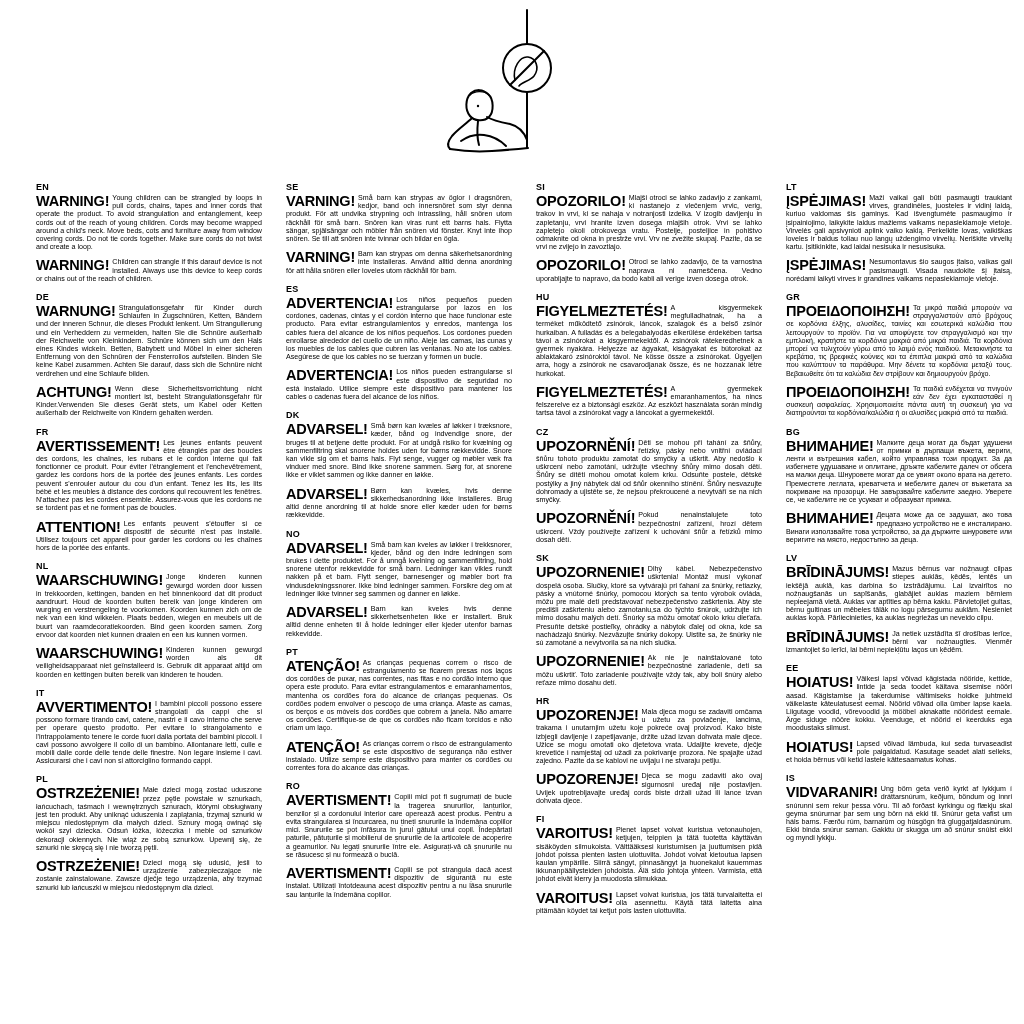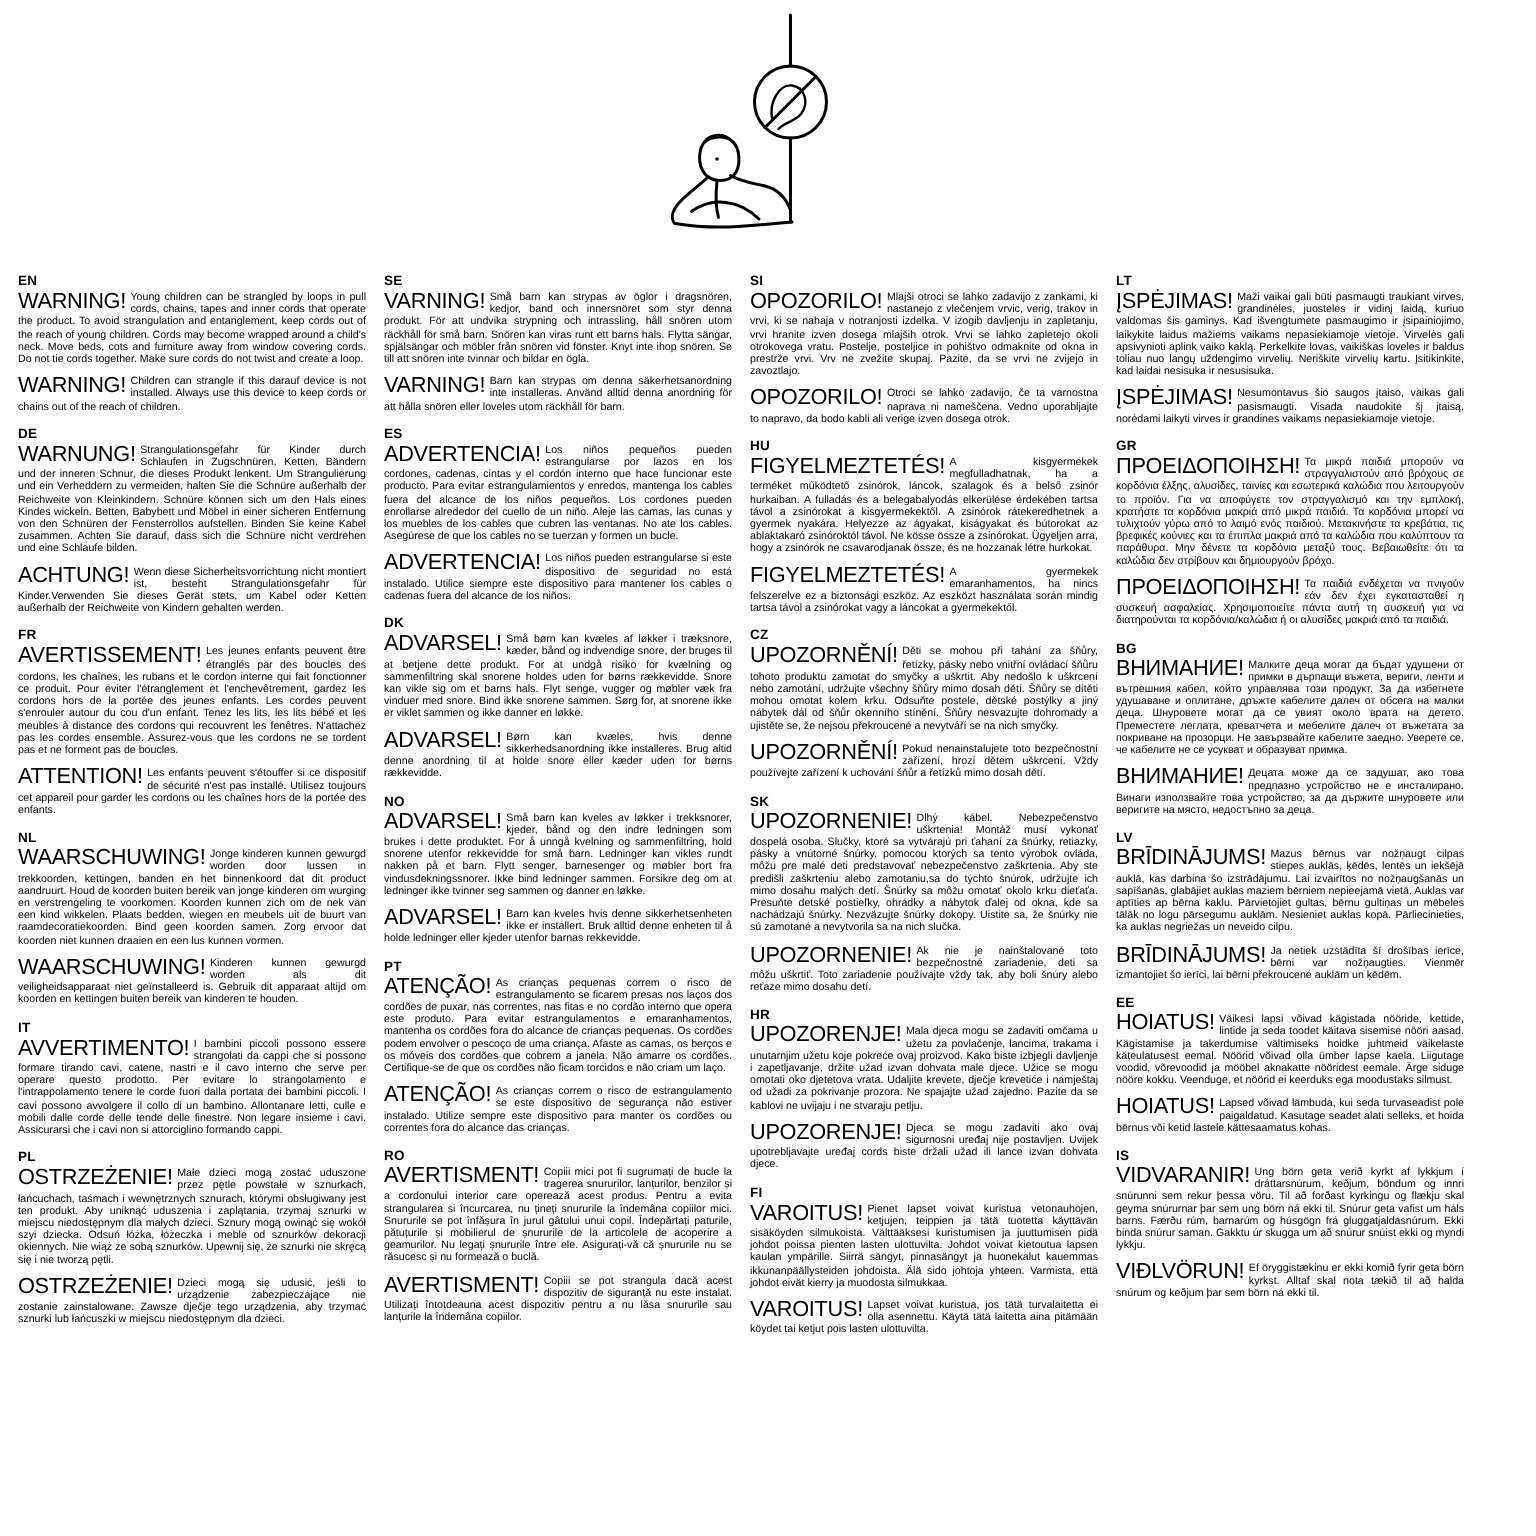--- a/index.html
+++ b/index.html
@@ -28,12 +28,12 @@
   
   #columns {
     position: absolute;
-    left: 12px;
+    left: 36px;
     top: 182px;
     width: 976px;
     height: 830px;
     display: flex;
-    gap: 12px;
+    gap: 24px;
   }
   .col {
     width: 232px;

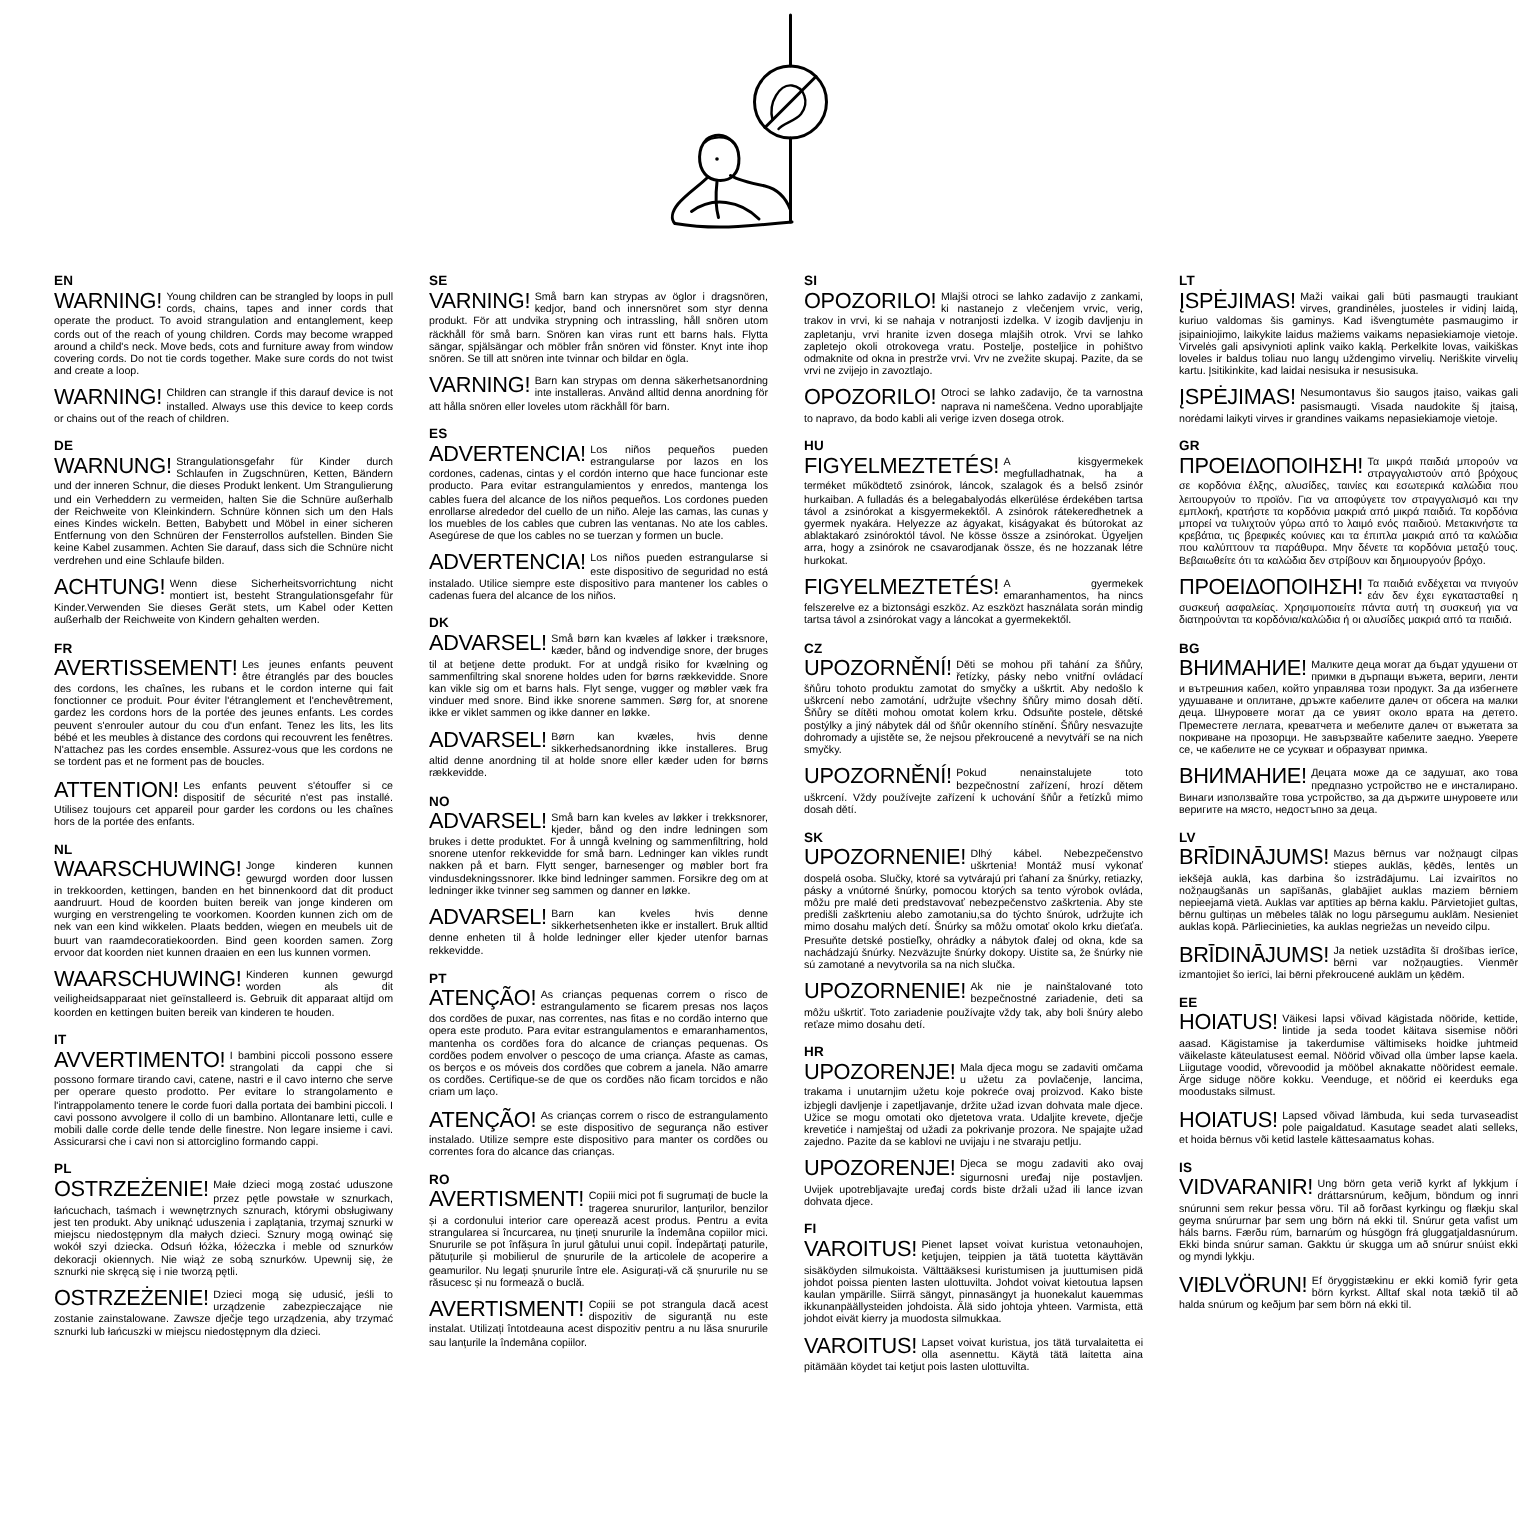--- a/index.html
+++ b/index.html
@@ -55,7 +55,7 @@
   }
   .head {
     font-size: 14.5px;
-    font-weight: normal;
+    font-weight: bold;
     letter-spacing: -0.2px;
     line-height: 14px;
   }

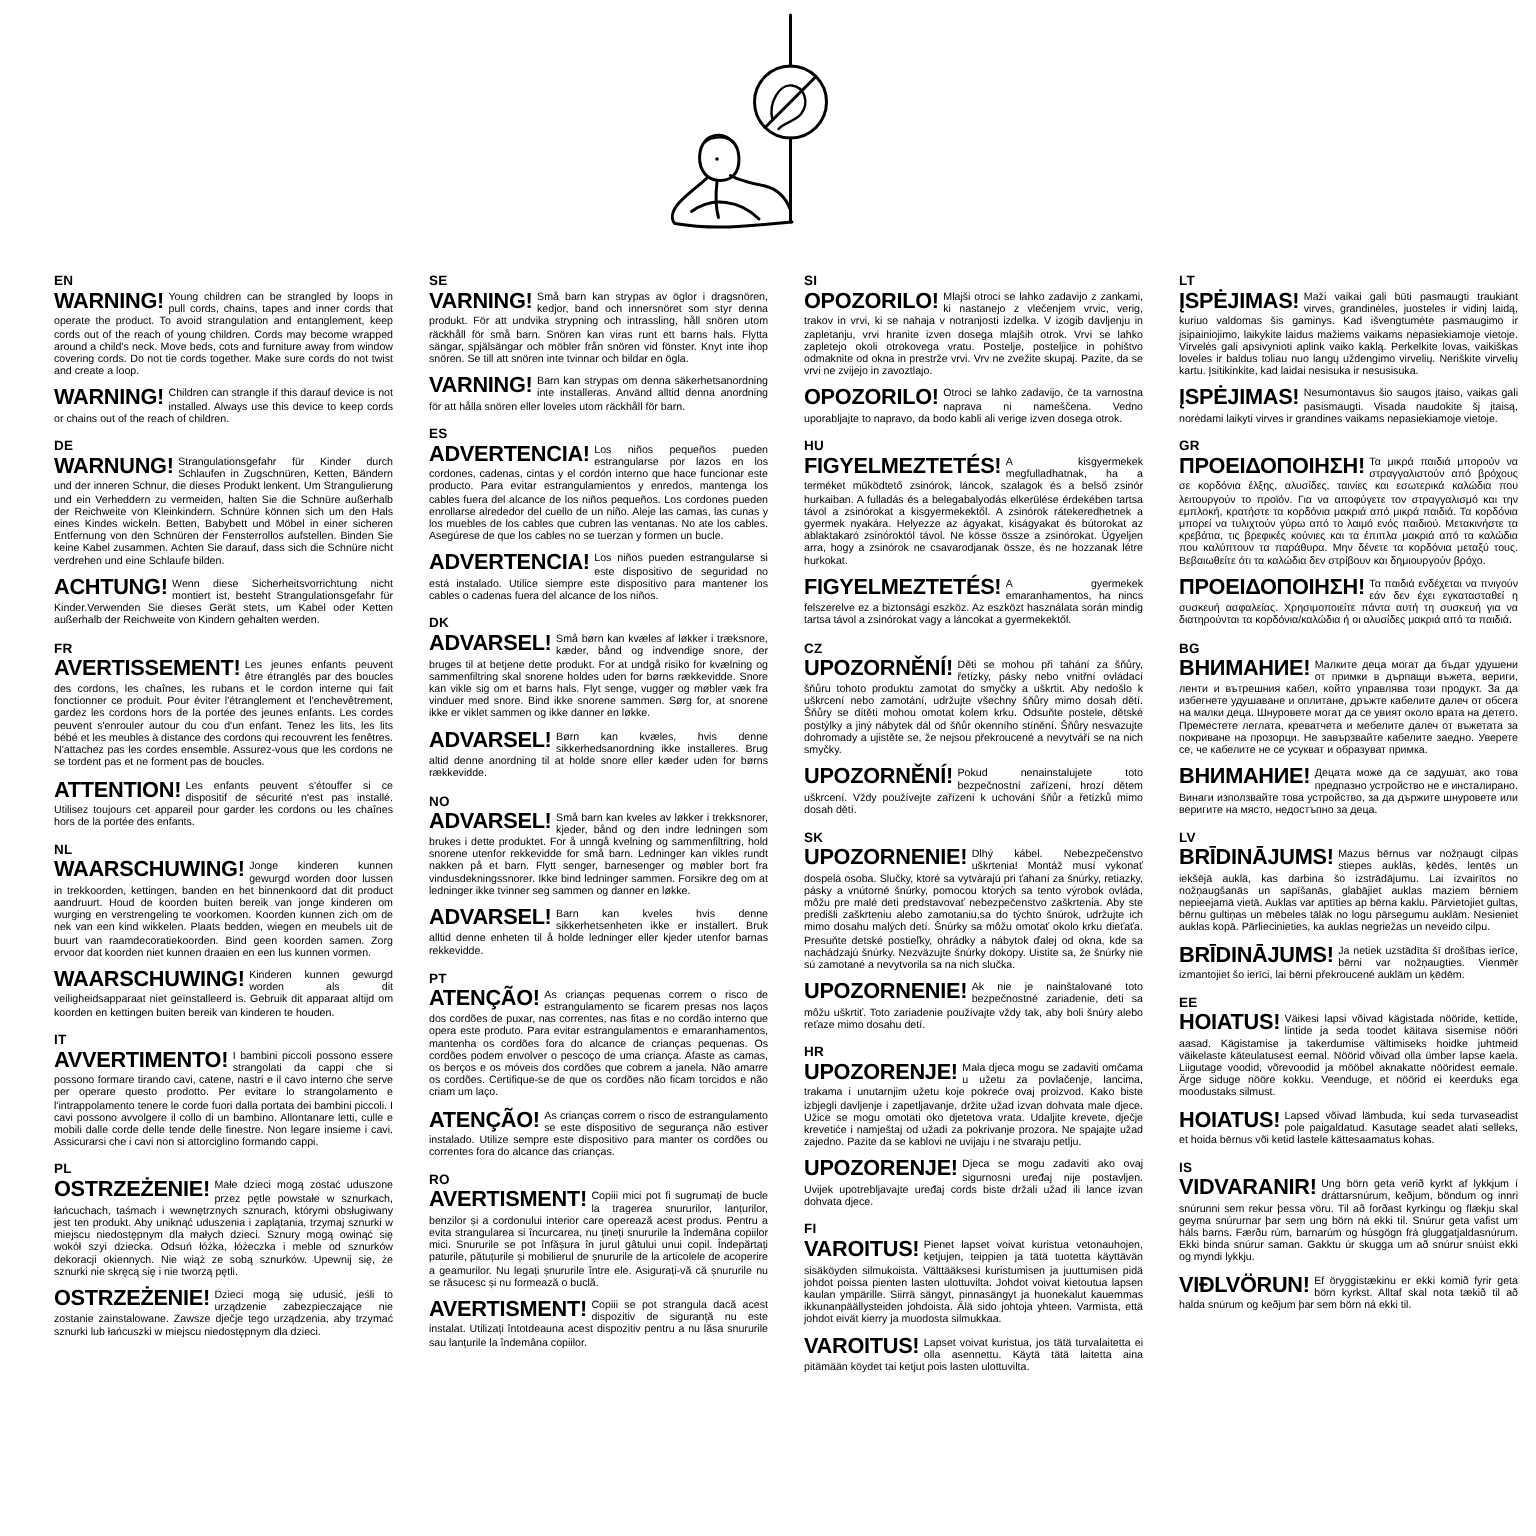--- a/index.html
+++ b/index.html
@@ -438,7 +438,7 @@
         <div class="notice">
           <div class="run">
             <span class="head">BRĪDINĀJUMS!</span>
-            <span class="body-txt">Ja netiek uzstādīta šī drošības ierīce, bērni var nožņaugties. Vienmēr izmantojiet šo ierīci, lai bērni překroucené auklām un ķēdēm.</span>
+            <span class="body-txt">Ja netiek uzstādīta šī drošības ierīce, bērni var nožņaugties. Vienmēr izmantojiet šo ierīci, lai bērni nepiekļūtu laços un ķēdēm.</span>
           </div>
         </div>
       </div>

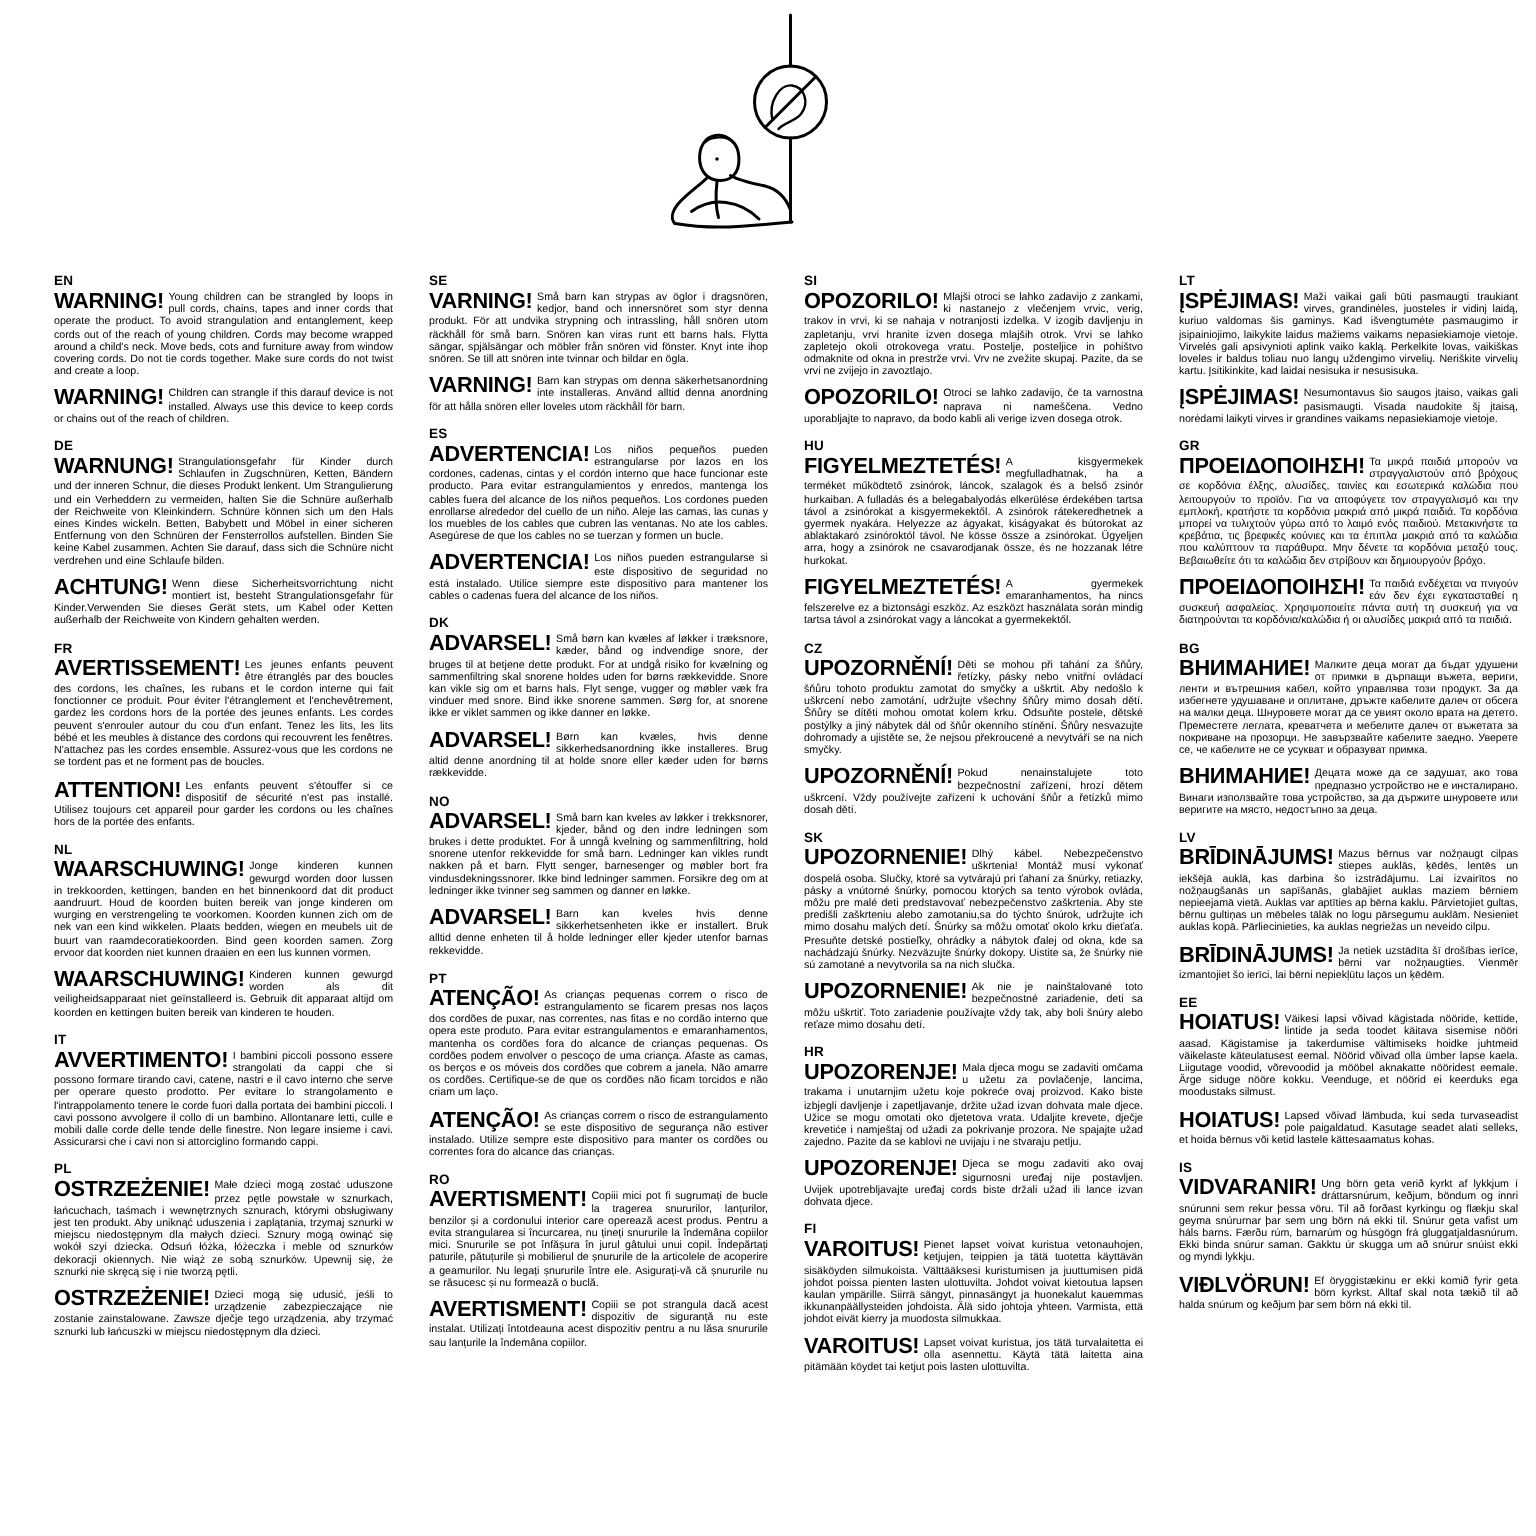--- a/index.html
+++ b/index.html
@@ -465,12 +465,6 @@
             <span class="body-txt">Ung börn geta verið kyrkt af lykkjum í dráttarsnúrum, keðjum, böndum og innri snúrunni sem rekur þessa vöru. Til að forðast kyrkingu og flækju skal geyma snúrurnar þar sem ung börn ná ekki til. Snúrur geta vafist um háls barns. Færðu rúm, barnarúm og húsgögn frá gluggatjaldasnúrum. Ekki binda snúrur saman. Gakktu úr skugga um að snúrur snúist ekki og myndi lykkju.</span>
           </div>
         </div>
-        <div class="notice">
-          <div class="run">
-            <span class="head">VIÐLVÖRUN!</span>
-            <span class="body-txt">Ef öryggistækinu er ekki komið fyrir geta börn kyrkst. Alltaf skal nota tækið til að halda snúrum og keðjum þar sem börn ná ekki til.</span>
-          </div>
-        </div>
       </div>
     </div>
 </div>

